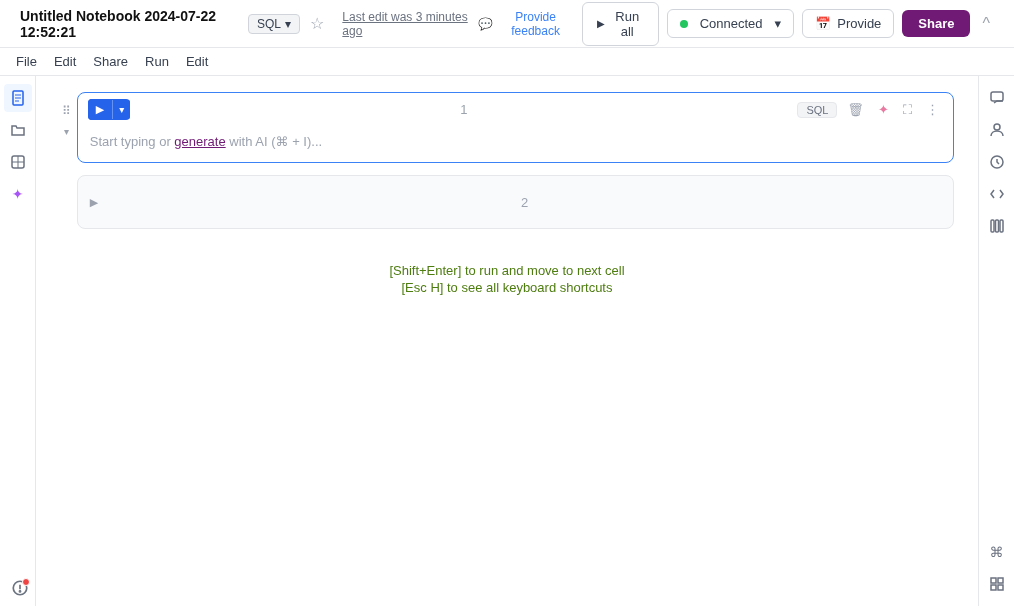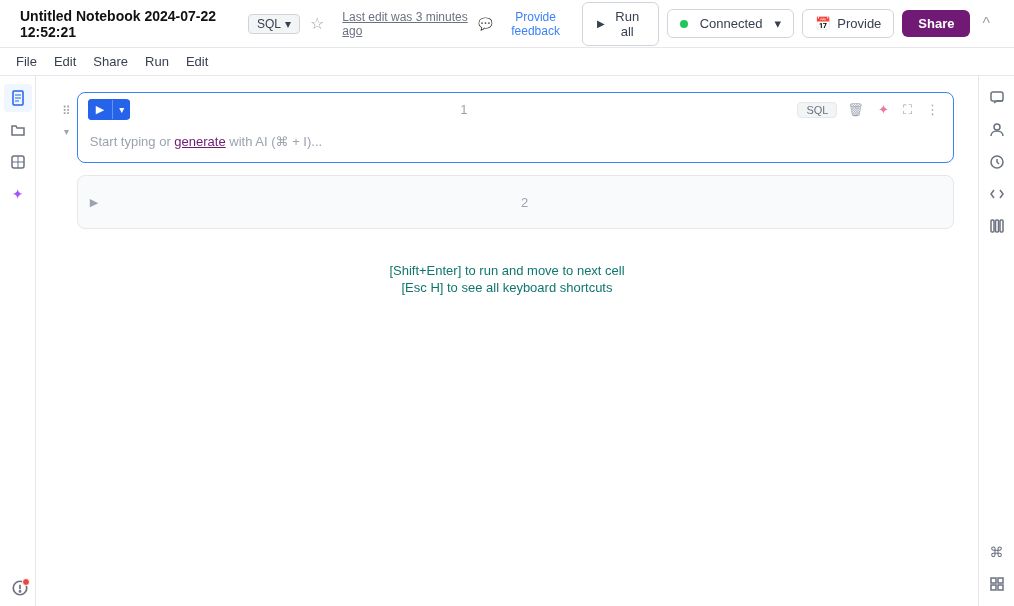--- a/index.html
+++ b/index.html
@@ -66,7 +66,7 @@
     .right-sidebar { width: 36px; border-left: 1px solid #e5e7eb; display: flex; flex-direction: column; align-items: center; padding: 8px 0; gap: 4px; flex-shrink: 0; }
 
     
-    .hint-area { text-align: center; padding: 20px; color: #0f766e; font-size: 13px; }
+    .hint-area { text-align: center; padding: 20px; color: #4d7c0f; font-size: 13px; }
     .hint-line { margin: 2px 0; }
     .bottom-icon { width: 24px; height: 24px; display: flex; align-items: center; justify-content: center; color: #6b7280; cursor: pointer; font-size: 14px; border-radius: 4px; }
     .notification-dot { position: relative; }

